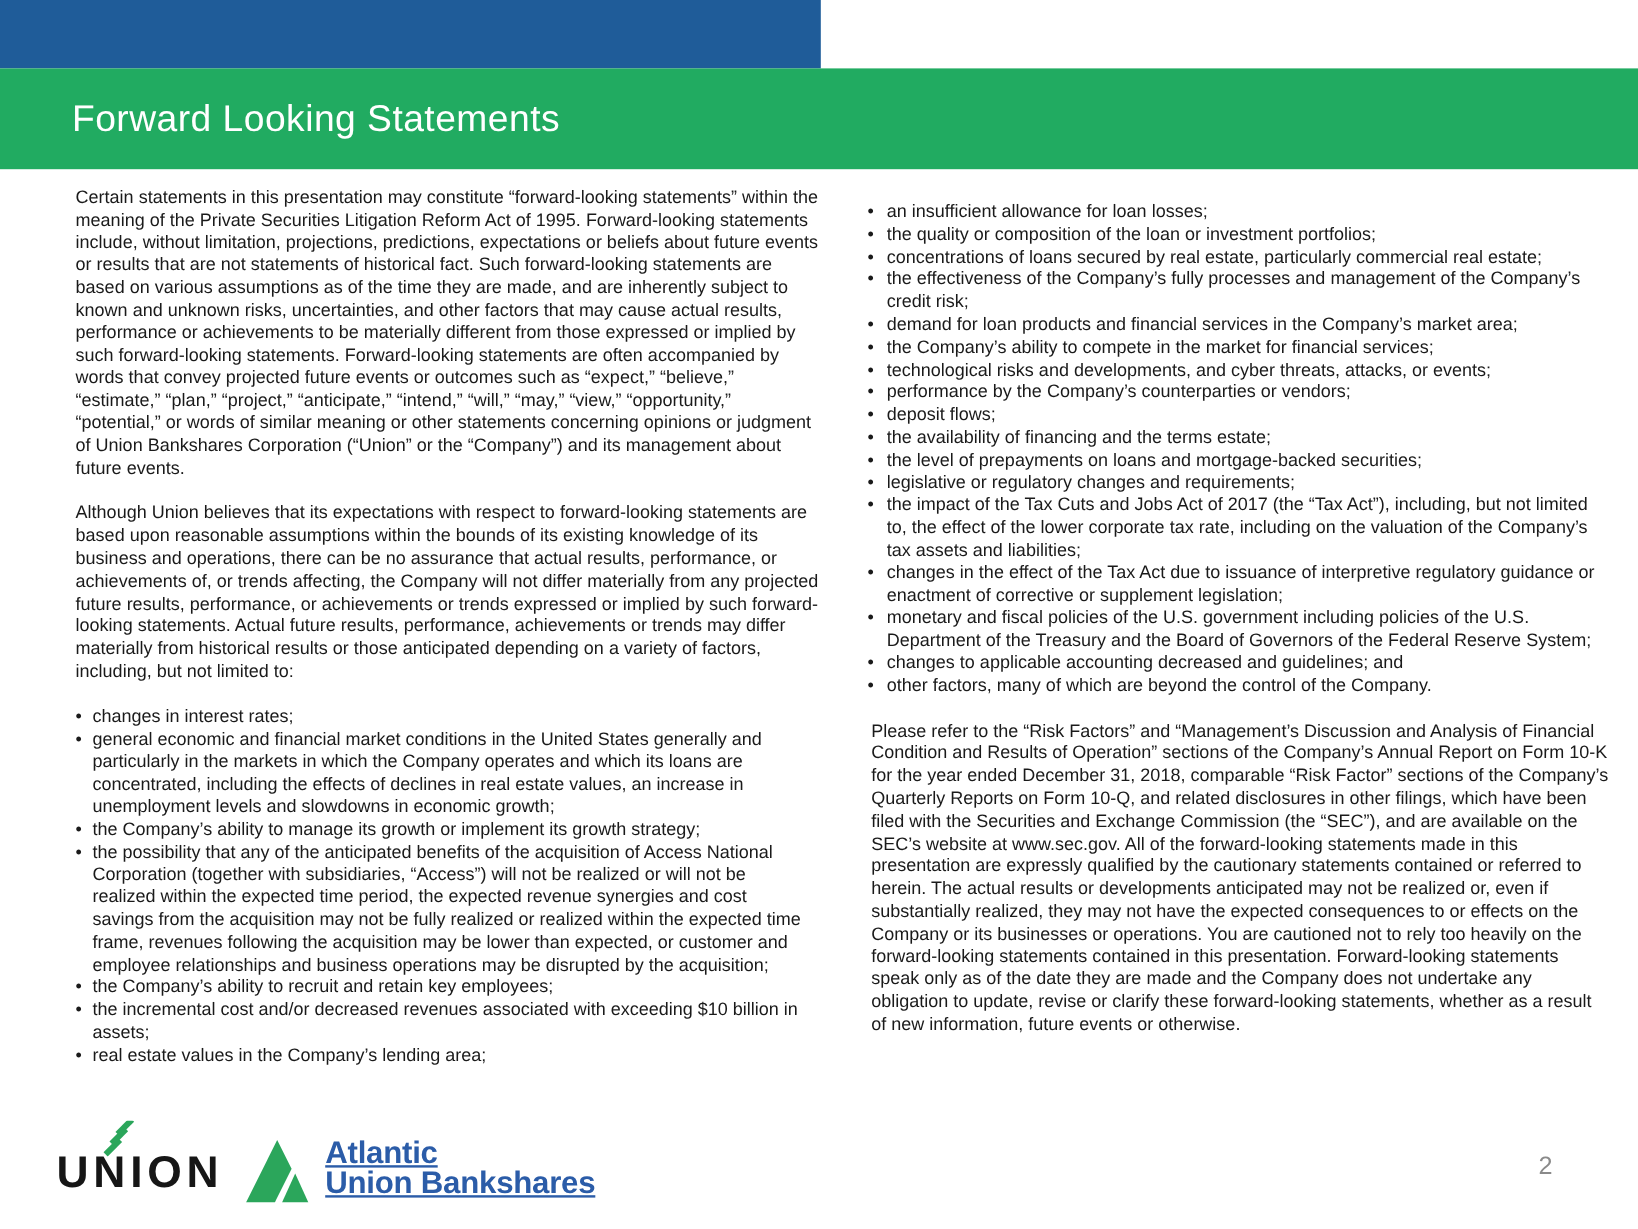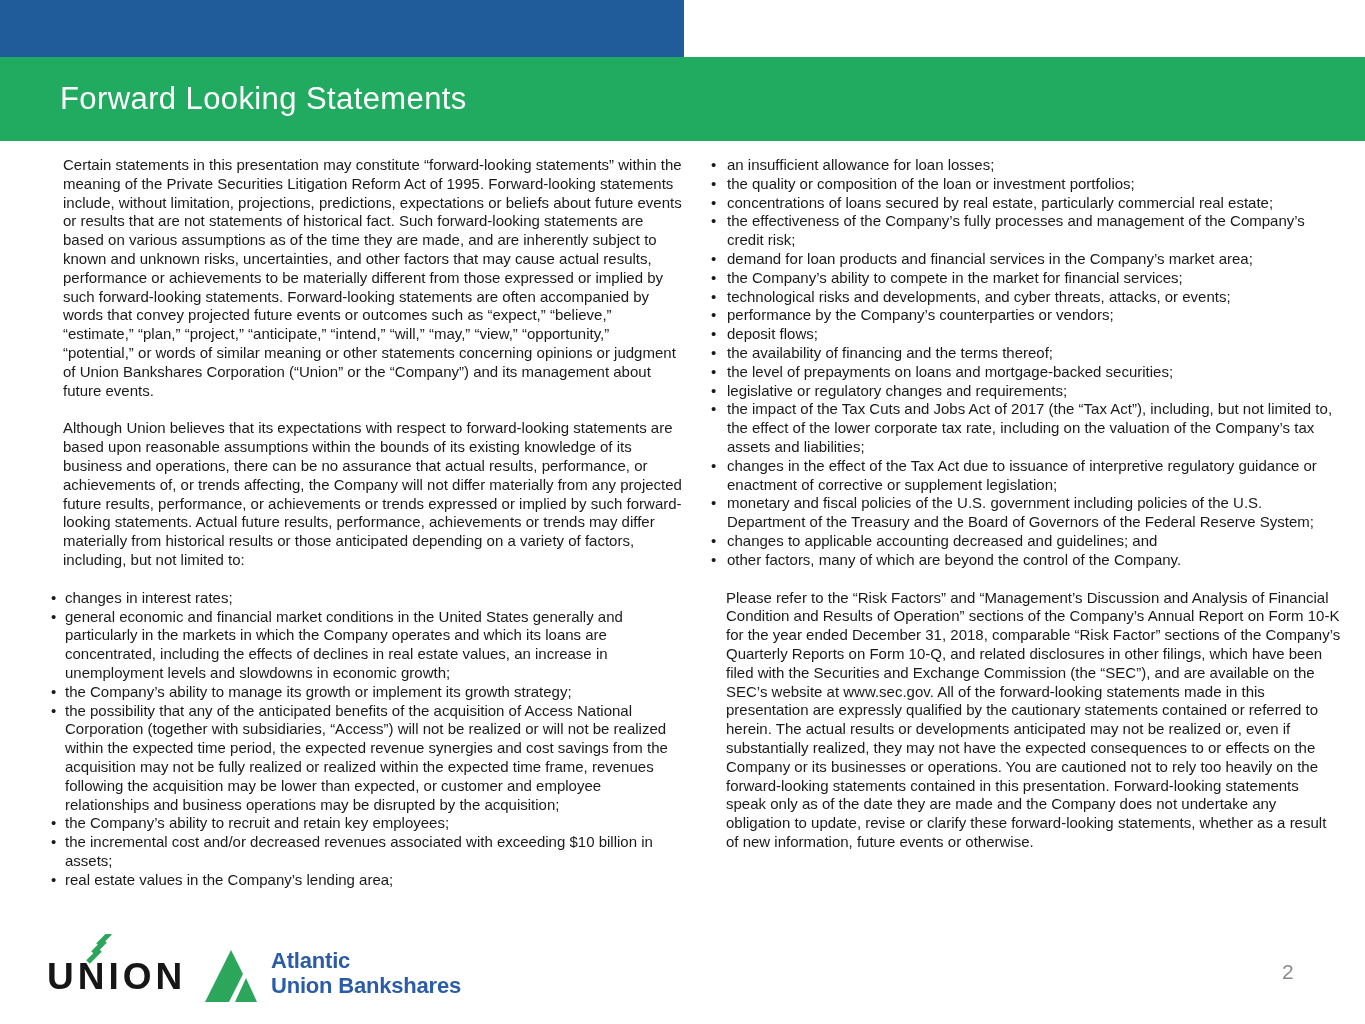--- a/index.html
+++ b/index.html
@@ -16,7 +16,7 @@
   .col-left{position:absolute;left:47px;top:0;width:636px;}
   .col-right{position:absolute;left:710px;top:0;width:632px;}
   .content p{margin:0 0 19px 16px;}
-  .content ul{list-style:none;margin:0;padding:0;}
+  .content ul{list-style:none;margin:12px;padding:0;}
   .content li{position:relative;padding-left:18px;margin:0;}
   .content li::before{content:"\2022";position:absolute;left:4px;top:0;}
   .col-right li::before{left:1px;}

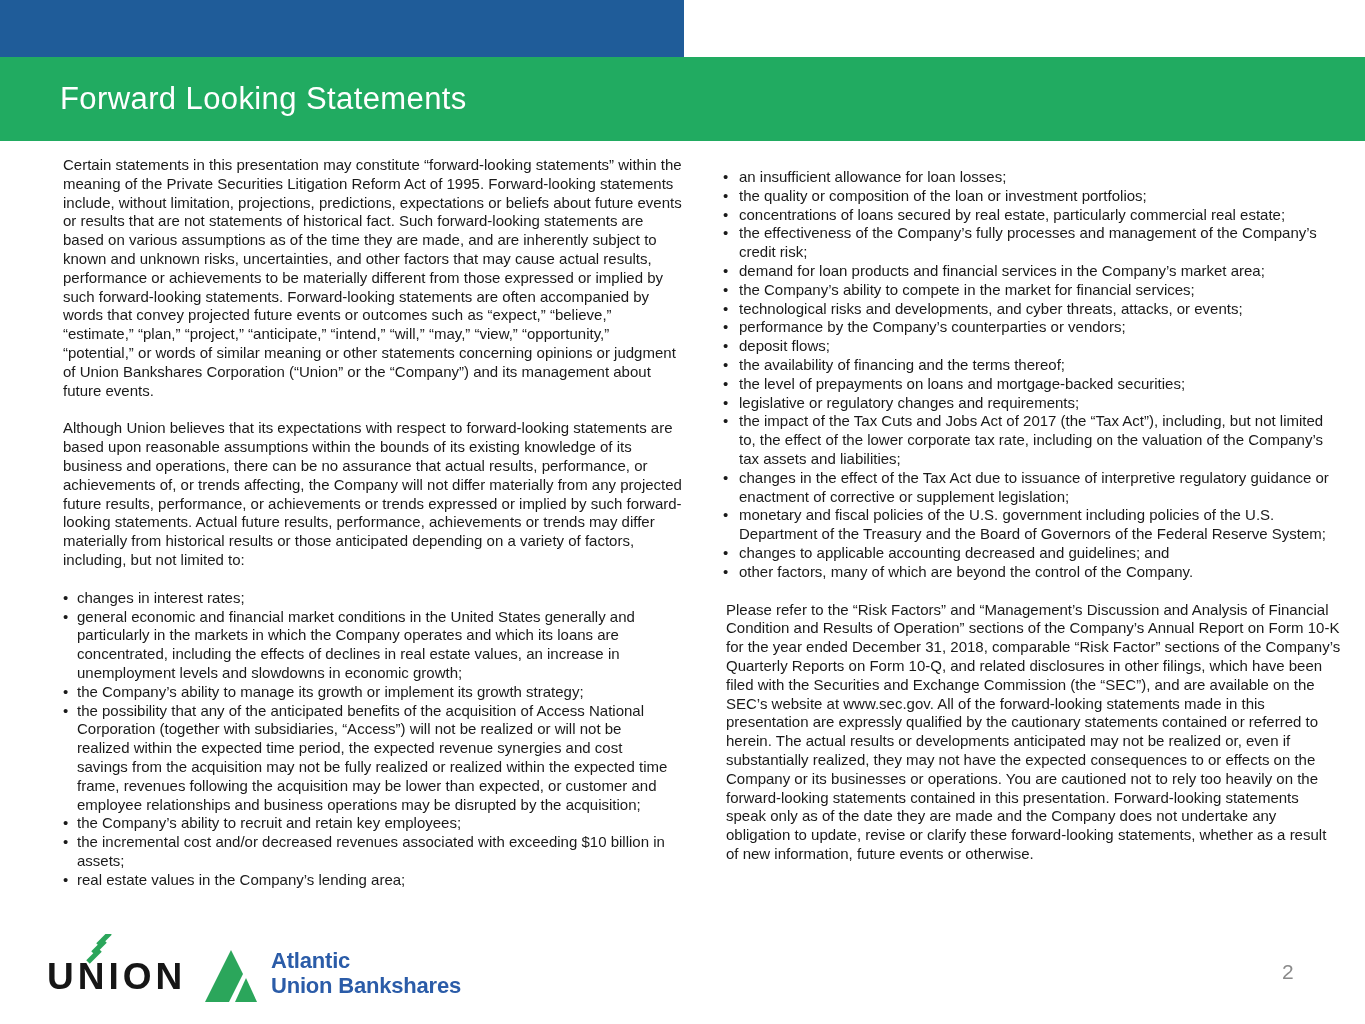--- a/index.html
+++ b/index.html
@@ -68,7 +68,7 @@
       <li>technological risks and developments, and cyber threats, attacks, or events;</li>
       <li>performance by the Company’s counterparties or vendors;</li>
       <li>deposit flows;</li>
-      <li>the availability of financing and the terms thereof;</li>
+      <li>the availability of financing and the terms estate;</li>
       <li>the level of prepayments on loans and mortgage-backed securities;</li>
       <li>legislative or regulatory changes and requirements;</li>
       <li>the impact of the Tax Cuts and Jobs Act of 2017 (the “Tax Act”), including, but not limited to, the effect of the lower corporate tax rate, including on the valuation of the Company’s tax assets and liabilities;</li>

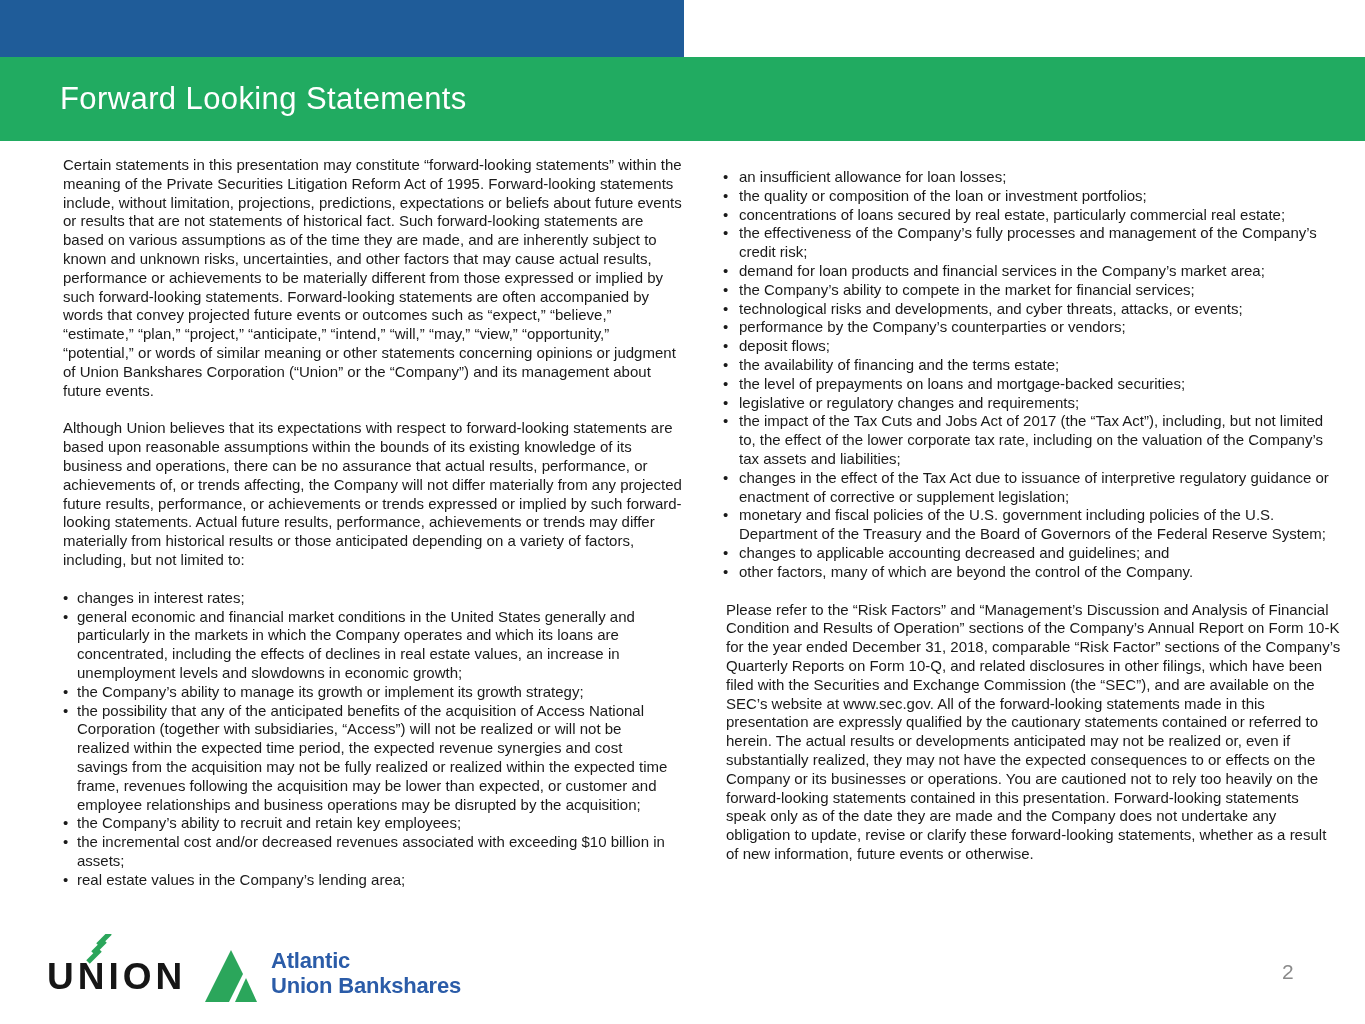--- a/index.html
+++ b/index.html
@@ -29,7 +29,7 @@
 
   .atlantic-logo{position:absolute;left:205px;top:946px;width:340px;height:62px;}
   .atlantic-mark{position:absolute;left:0;top:4px;width:58px;height:52px;}
-  .atlantic-text{position:absolute;left:66px;top:2px;font-weight:700;color:#2B5CA8;font-size:22px;line-height:25px;letter-spacing:-0.2px;}
+  .atlantic-text{position:absolute;left:66px;top:2px;font-weight:700;color:#2B5CA8;font-size:26px;line-height:25px;letter-spacing:-0.2px;text-decoration:underline;}
 
   .page-number{position:absolute;left:1282px;top:960px;font-size:21px;color:#8a8a8a;}
 </style>

